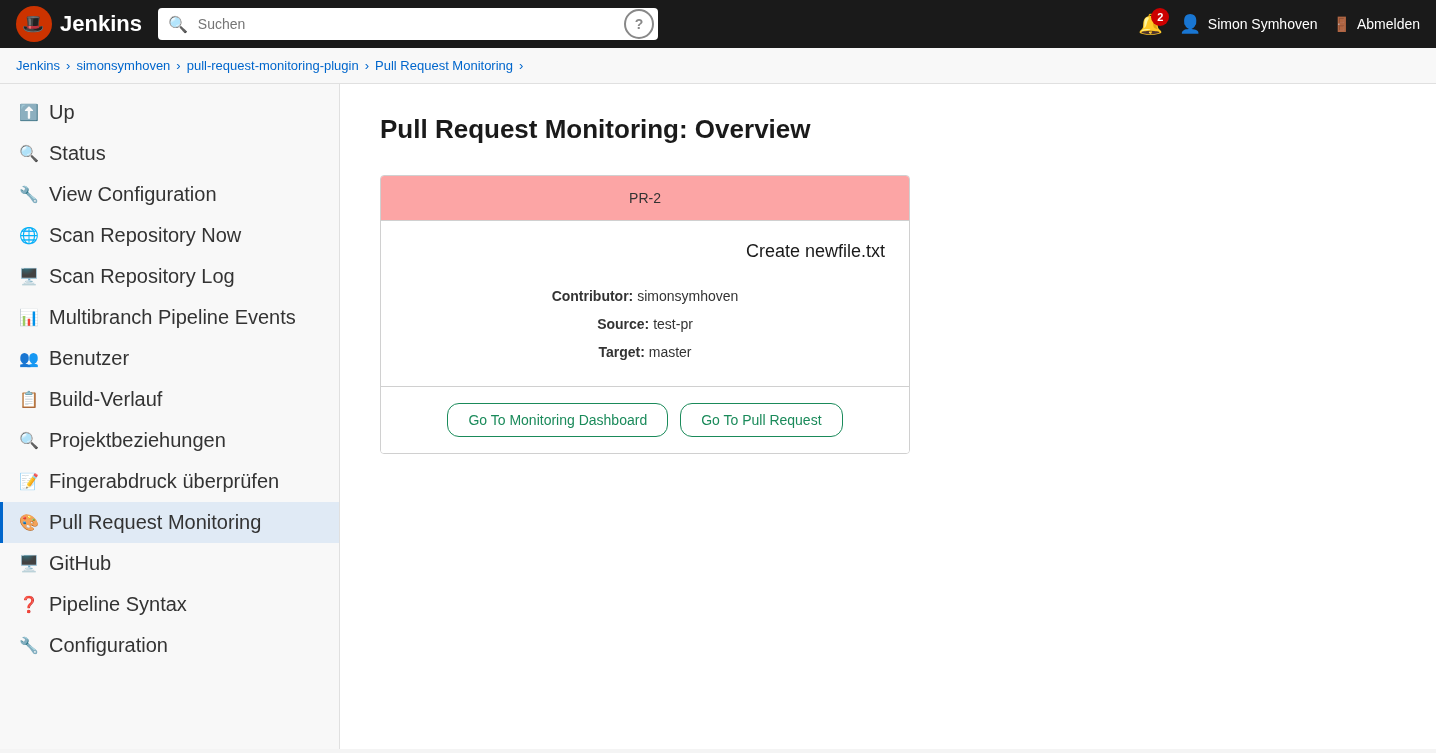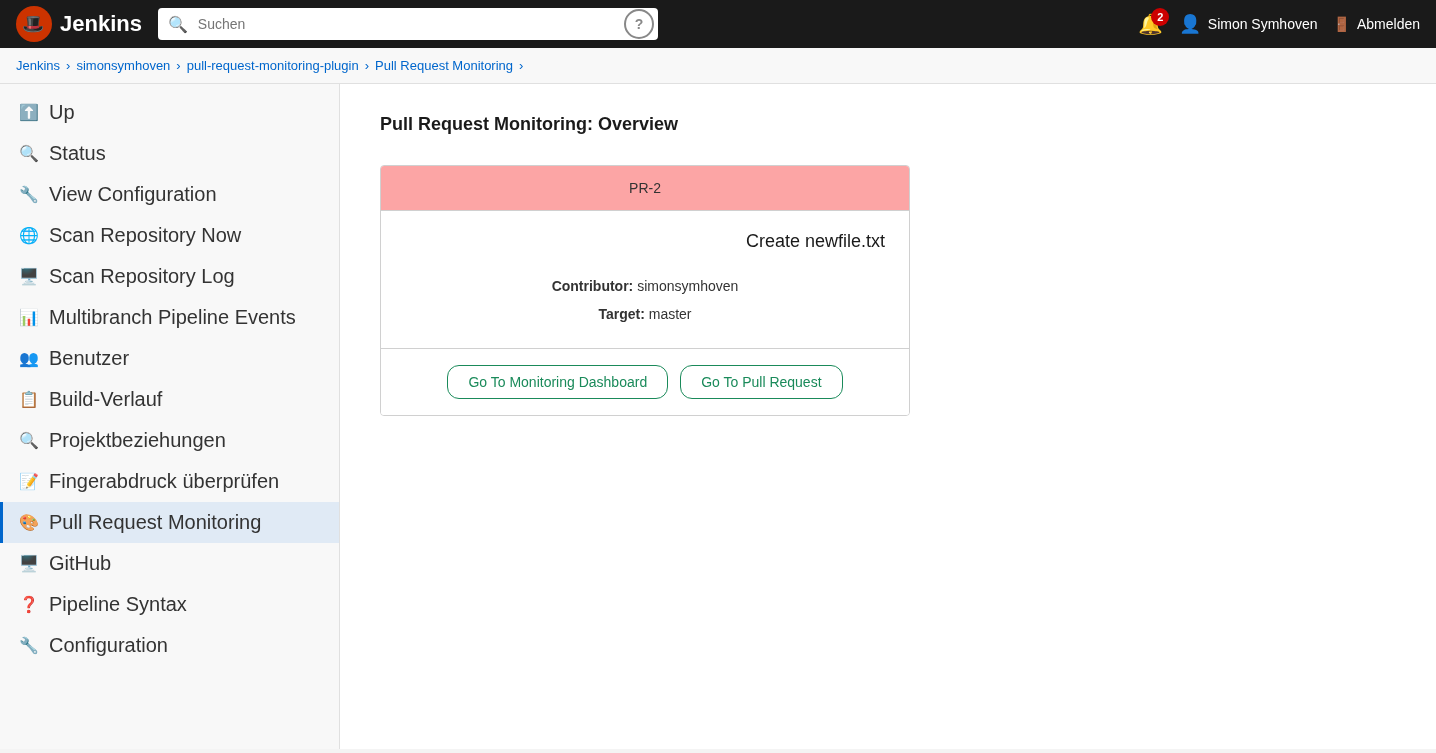--- a/index.html
+++ b/index.html
@@ -186,7 +186,7 @@
       background: white;
     }
     .page-title {
-      font-size: 18px;
+      font-size: 26px;
       font-weight: bold;
       color: #1a1a1a;
       margin-bottom: 30px;

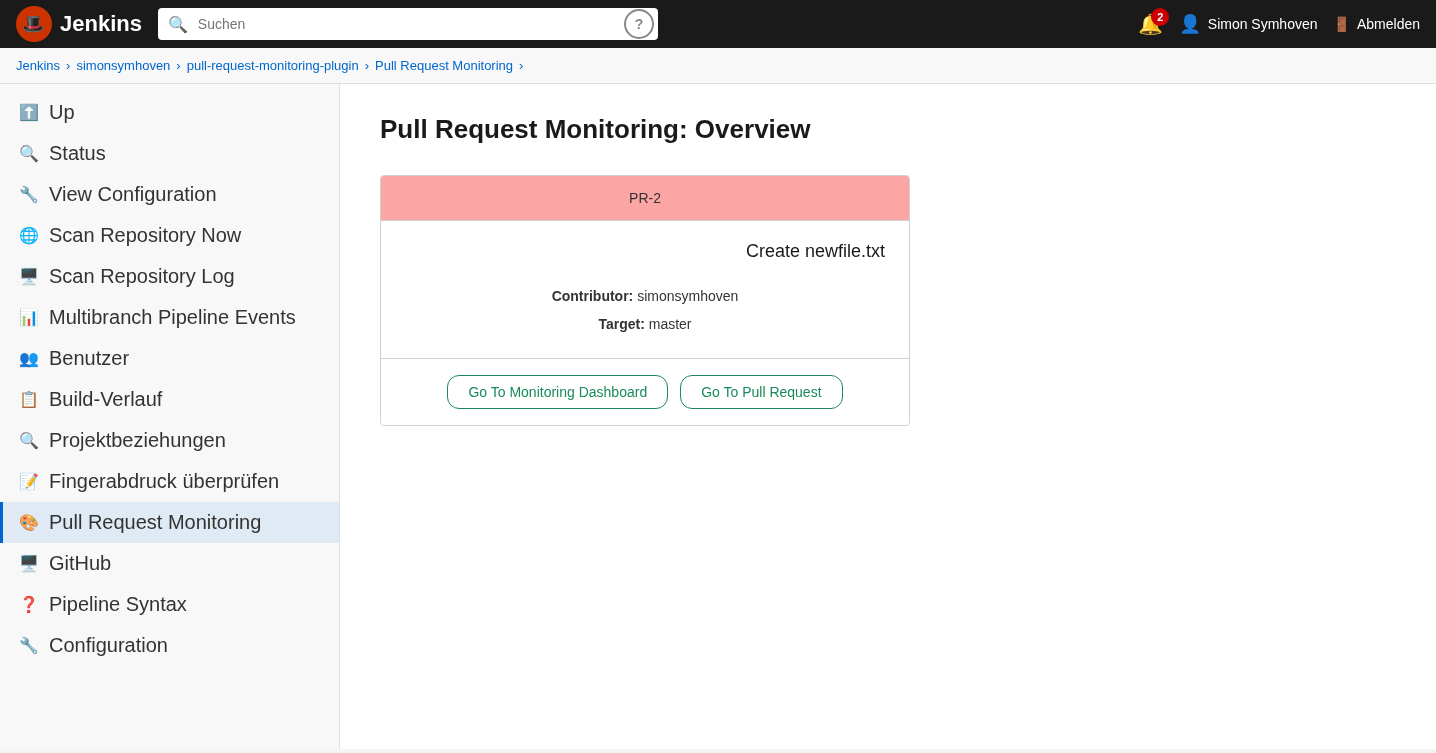--- a/index.html
+++ b/index.html
@@ -357,6 +357,10 @@
           <div>
             <strong>Contributor:</strong>
             <span>simonsymhoven</span>
+          </div>
+          <div>
+            <strong>Source:</strong>
+            <span>test-pr</span>
           </div>
           <div>
             <strong>Target:</strong>

